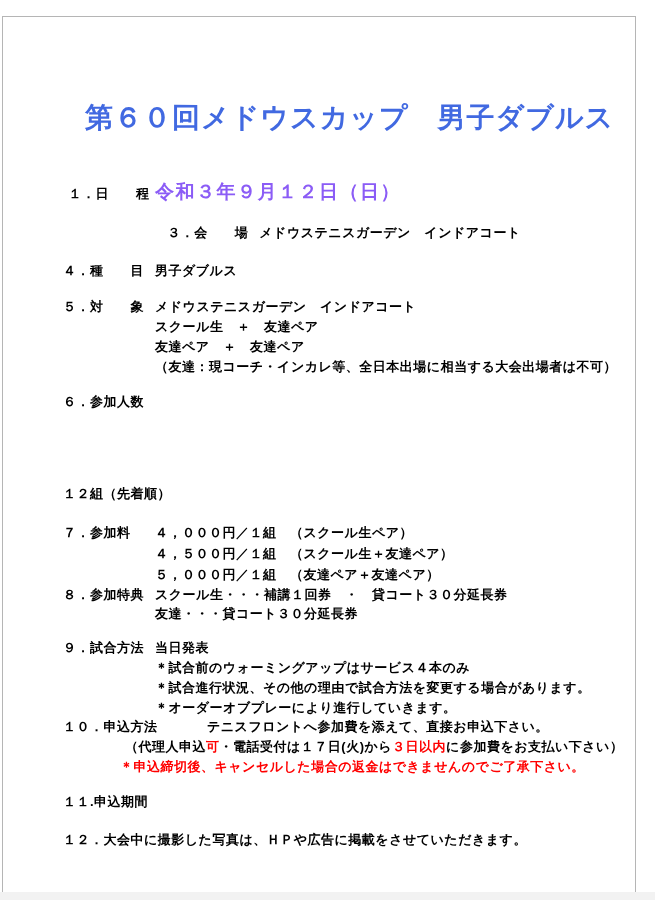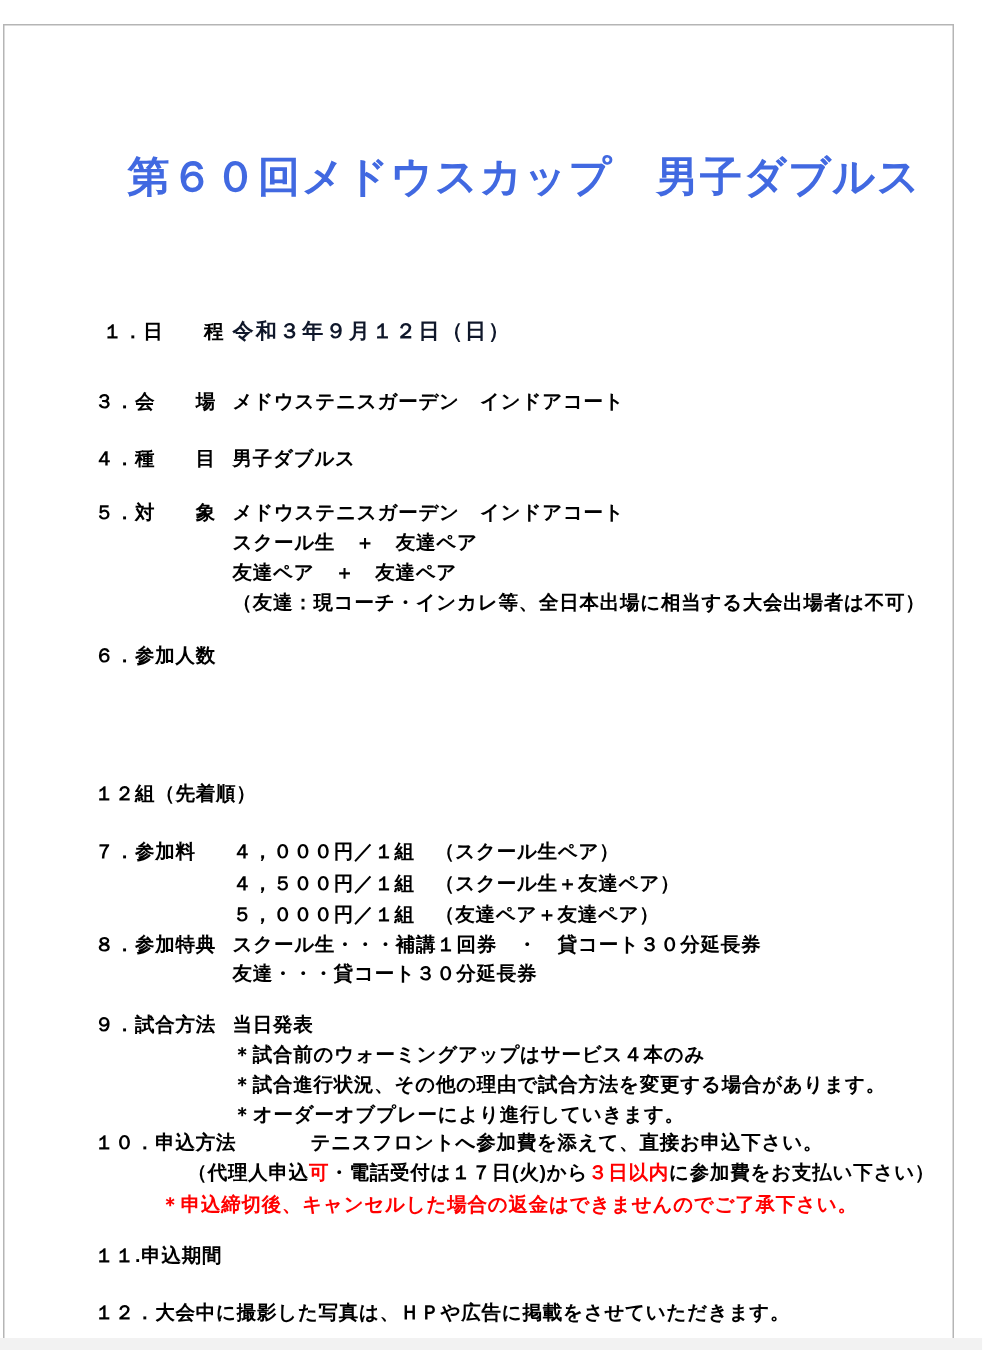--- a/index.html
+++ b/index.html
@@ -60,12 +60,11 @@
   .line { line-height: 20px; white-space: nowrap; }
   .r1 { margin-top: 44px; text-align: center; }
   .date-text {
-    font-size: 14px;
+    font-size: 19px;
     line-height: 24px;
-    color: #0f172a;
+    color: #8b5cf6;
     letter-spacing: 1.5px;
     white-space: nowrap;
-    margin-top: 28px;
   }
   .r2 { margin-top: 32px; line-height: 20px; }
   .r3 { margin-top: 26px; line-height: 20px; }

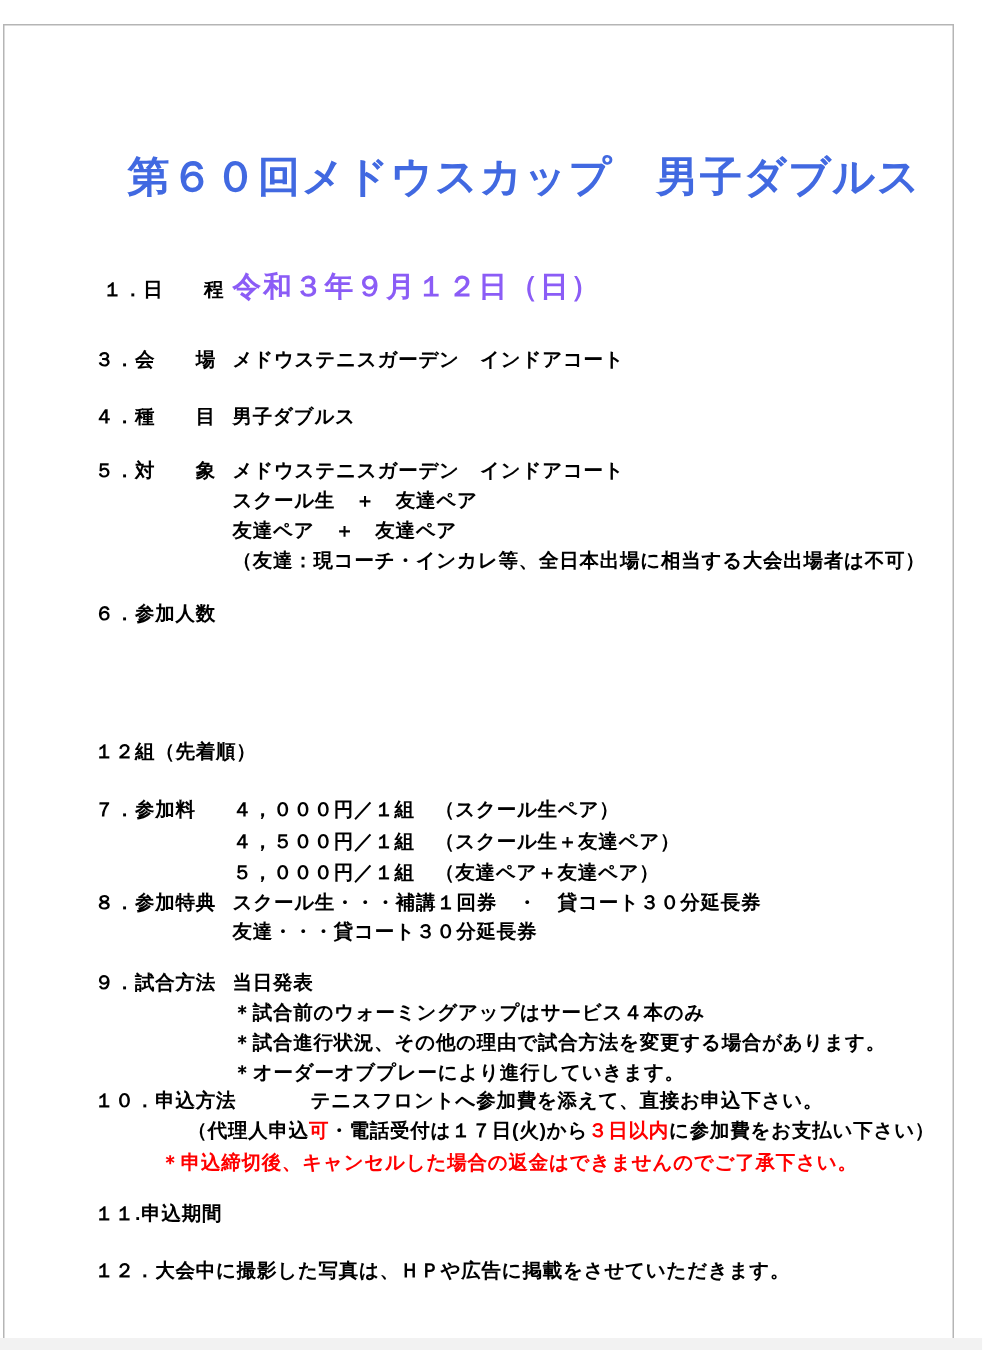--- a/index.html
+++ b/index.html
@@ -67,7 +67,7 @@
     white-space: nowrap;
   }
   .r2 { margin-top: 32px; line-height: 20px; }
-  .r3 { margin-top: 26px; line-height: 20px; }
+  .r3 { margin-top: 19px; line-height: 20px; justify-content: center; }
   .r4 { margin-top: 18px; line-height: 20px; }
   .r5 { margin-top: 16px; }
   .r6 { margin-top: 15px; line-height: 20px; flex-direction: column; }

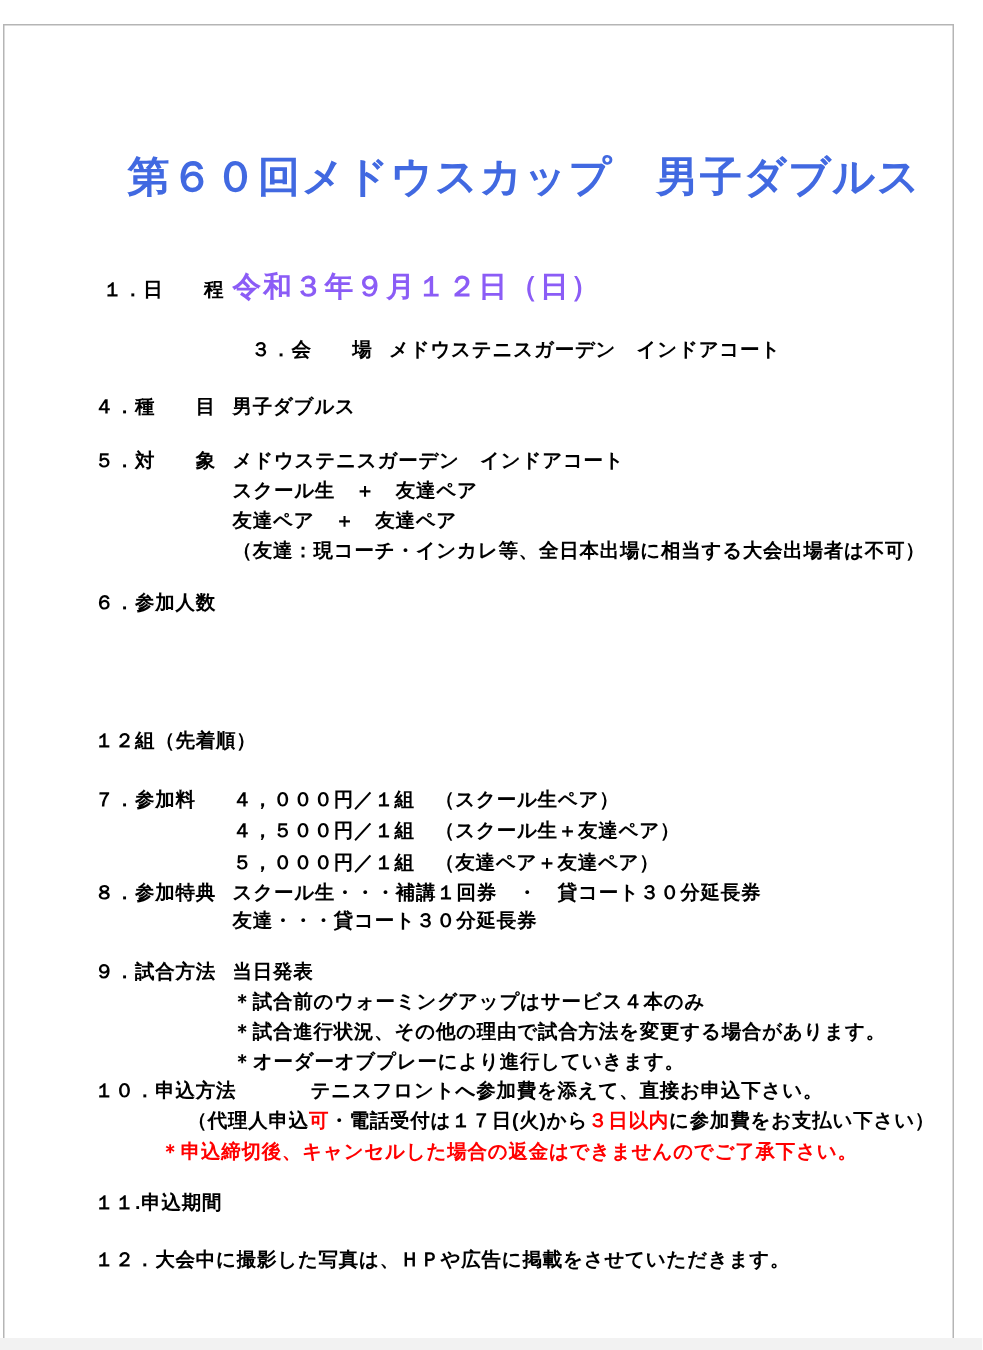--- a/index.html
+++ b/index.html
@@ -77,7 +77,7 @@
   .r8 .line { line-height: 19px; }
   .r9 { margin-top: 15px; }
   .r10-line2 { margin-left: 62px; line-height: 21px; white-space: nowrap; }
-  .r10-line3 { margin-left: 44px; line-height: 21px; white-space: nowrap; }
+  .r10-line3 { margin-left: 57px; line-height: 21px; white-space: nowrap; font-family: Liberation Mono, monospace; }
   .r11 { margin-top: 14px; line-height: 20px; }
   .r12 { margin-top: 18px; line-height: 20px; white-space: nowrap; }
   .red { color: #FF0000; }

